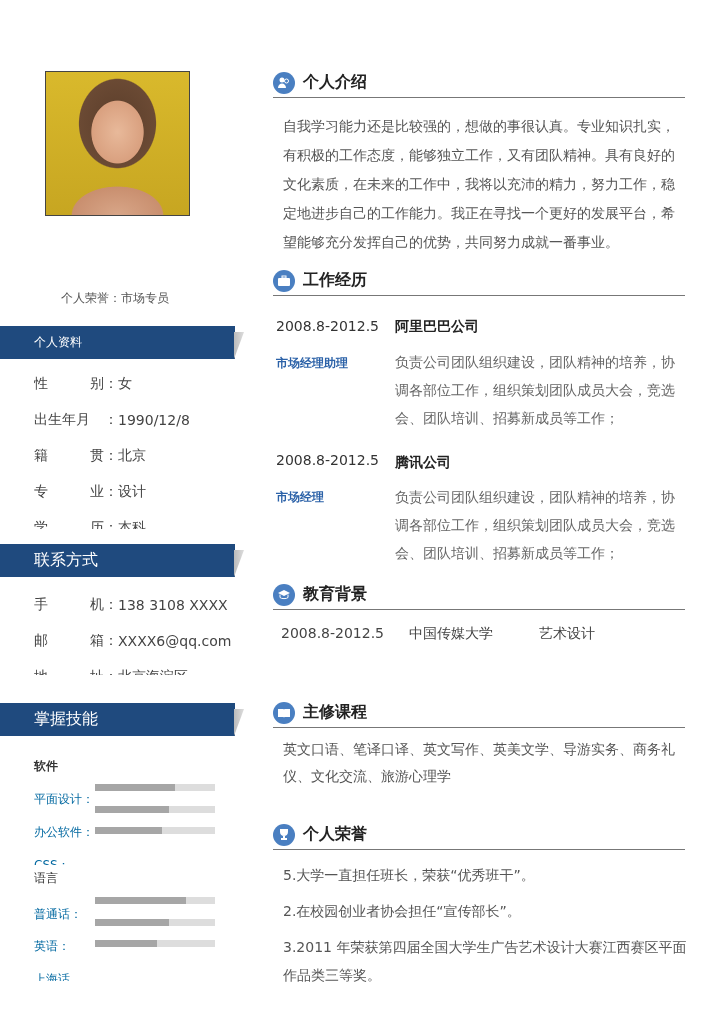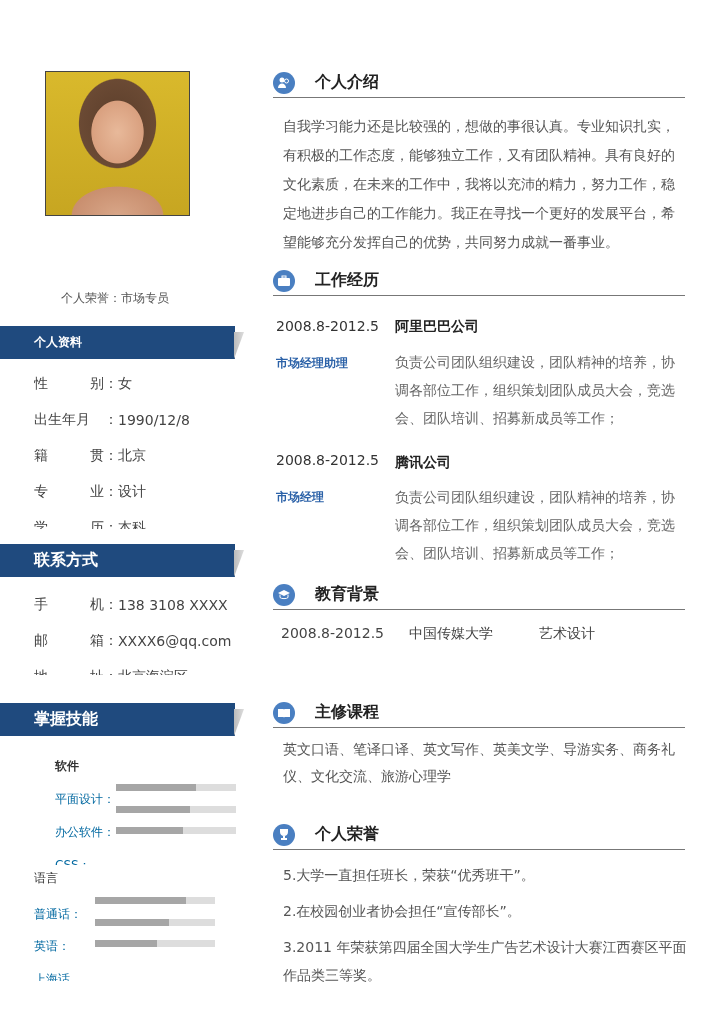--- a/index.html
+++ b/index.html
@@ -27,7 +27,7 @@
   .right { position: absolute; left: 273px; top: 0; width: 412px; }
   .sec-head { position: absolute; left: 0; width: 412px; height: 30px; border-bottom: 1px solid #777; display: flex; align-items: center; }
   .sec-icon { width: 22px; height: 22px; border-radius: 50%; background: #4a7fc1; display: flex; align-items: center; justify-content: center; margin-right: 8px; }
-  .sec-title { font-size: 16px; font-weight: bold; color: #222; margin-left: 12px; }
+  .sec-title { font-size: 16px; font-weight: bold; color: #222; }
   .para { position: absolute; left: 10px; width: 402px; font-size: 14px; line-height: 29px; color: #555; }
   .job-date { position: absolute; left: 3px; font-size: 14px; color: #333; }
   .job-company { position: absolute; left: 122px; font-size: 14px; font-weight: bold; color: #222; }

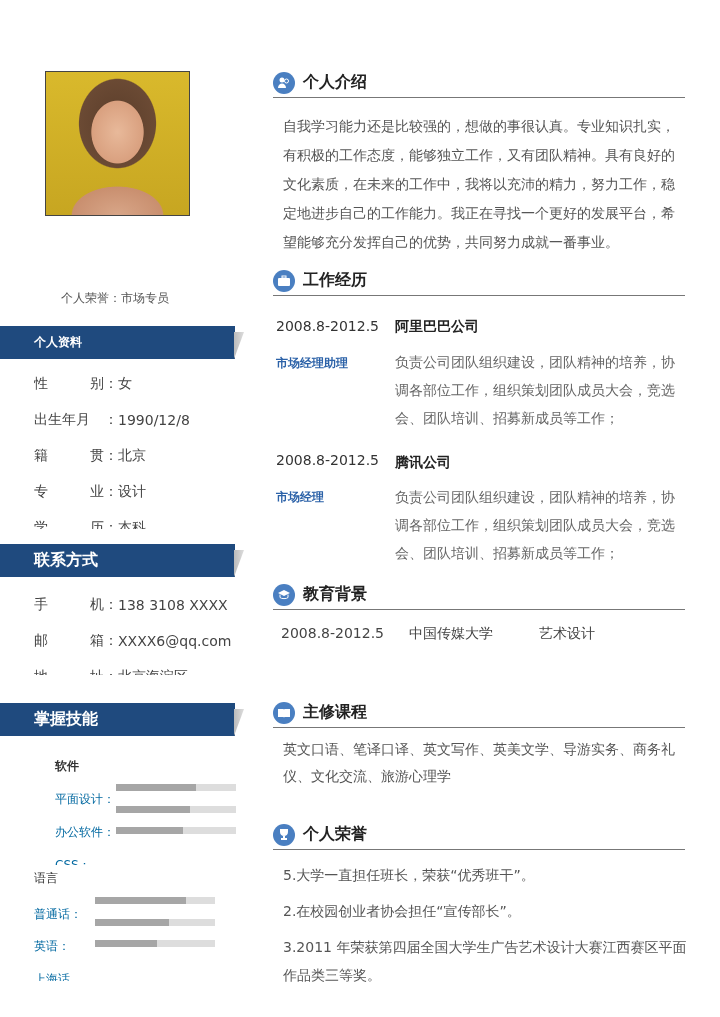--- a/index.html
+++ b/index.html
@@ -12,7 +12,7 @@
                 linear-gradient(#d9b92c, #c7a621); }
   .name { position: absolute; left: 0; width: 250px; top: 245px; text-align: center; font-size: 22px; font-weight: bold; color: #111; letter-spacing: 1px; }
   .intent { position: absolute; left: 0; width: 230px; top: 290px; text-align: center; font-size: 12px; color: #555; }
-  .bar-head { position: absolute; left: 0; width: 235px; height: 33px; background: #1f4a7e; color: #fff; padding-left: 34px; display: flex; align-items: center; font-weight: bold; }
+  .bar-head { position: absolute; left: 0; width: 235px; height: 33px; background: #1f4a7e; color: #fff; padding-left: 34px; display: flex; align-items: center; font-weight: normal; }
   .bar-head::after { content: ""; position: absolute; right: -9px; top: 6px; width: 10px; height: 27px; background: linear-gradient(90deg, #bbb, #ddd); clip-path: polygon(0 0, 100% 0, 0 100%); }
   .bar-head.small { font-size: 12px; }
   .bar-head.big { font-size: 16px; }

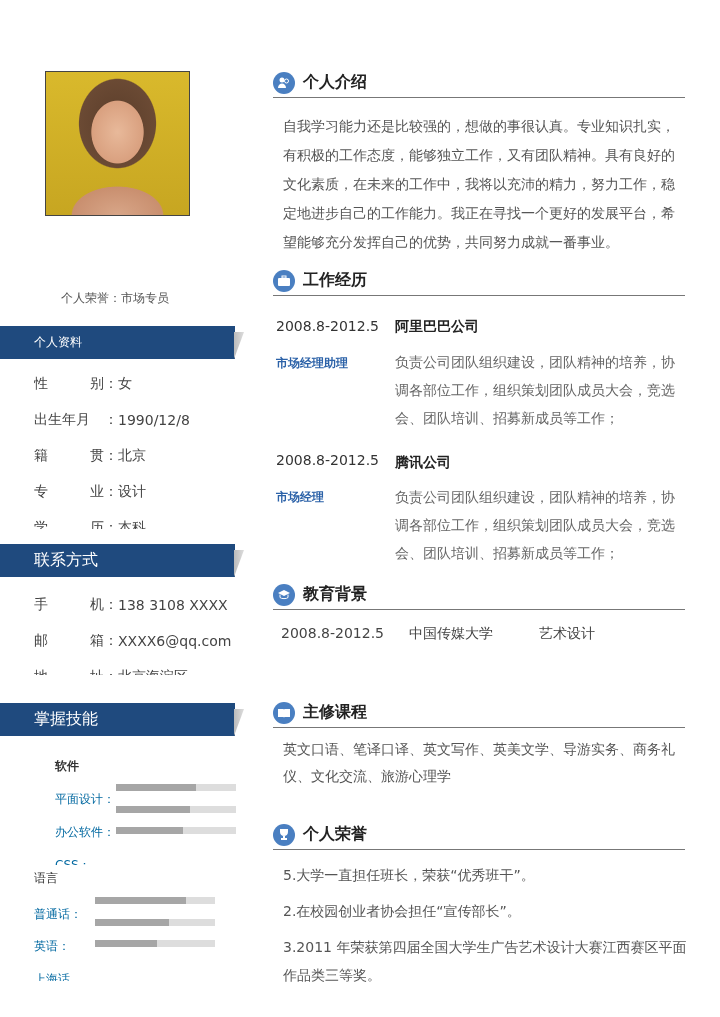--- a/index.html
+++ b/index.html
@@ -121,7 +121,7 @@
   <div class="bar-head big" style="top:703px">
       <span>掌握技能</span>
     </div>
-  <div class="skills" style="top:758px;margin-left:21px;">
+  <div class="skills" style="top:758px;">
     <div class="skill-title">软件</div>
     <div class="pbar" style="top:26px">
         <div class="fill" style="width:67%"></div>

